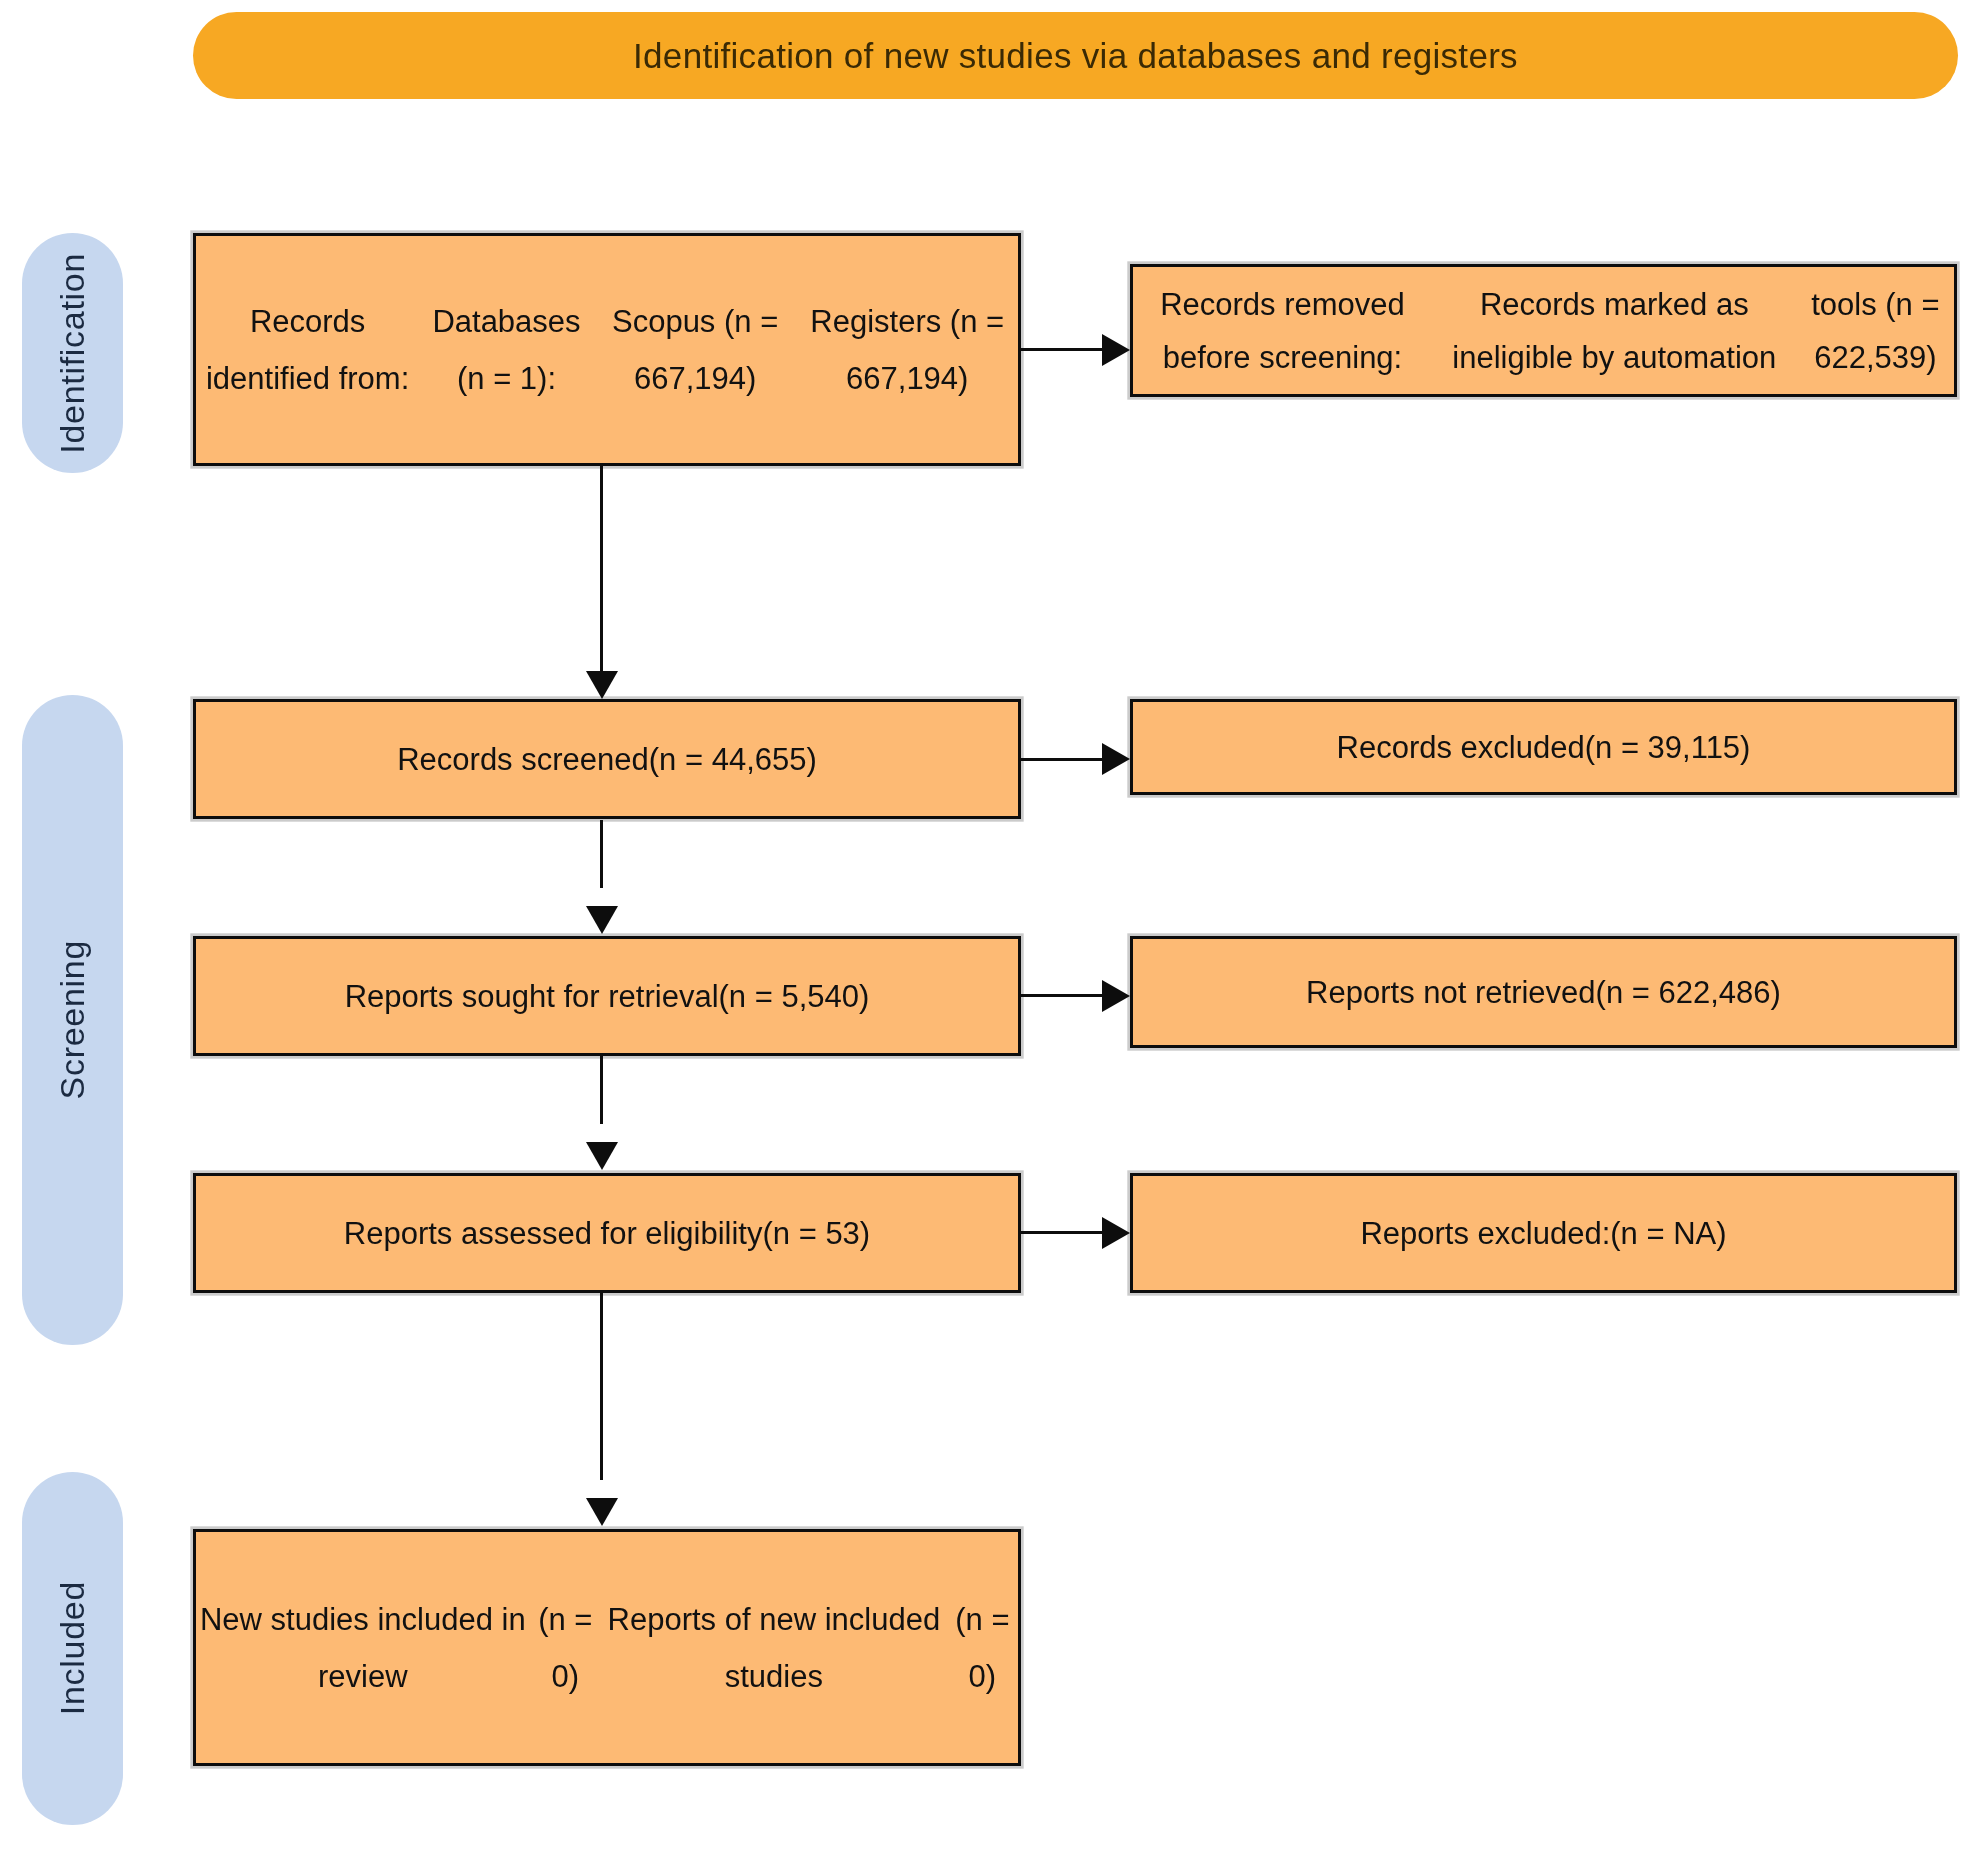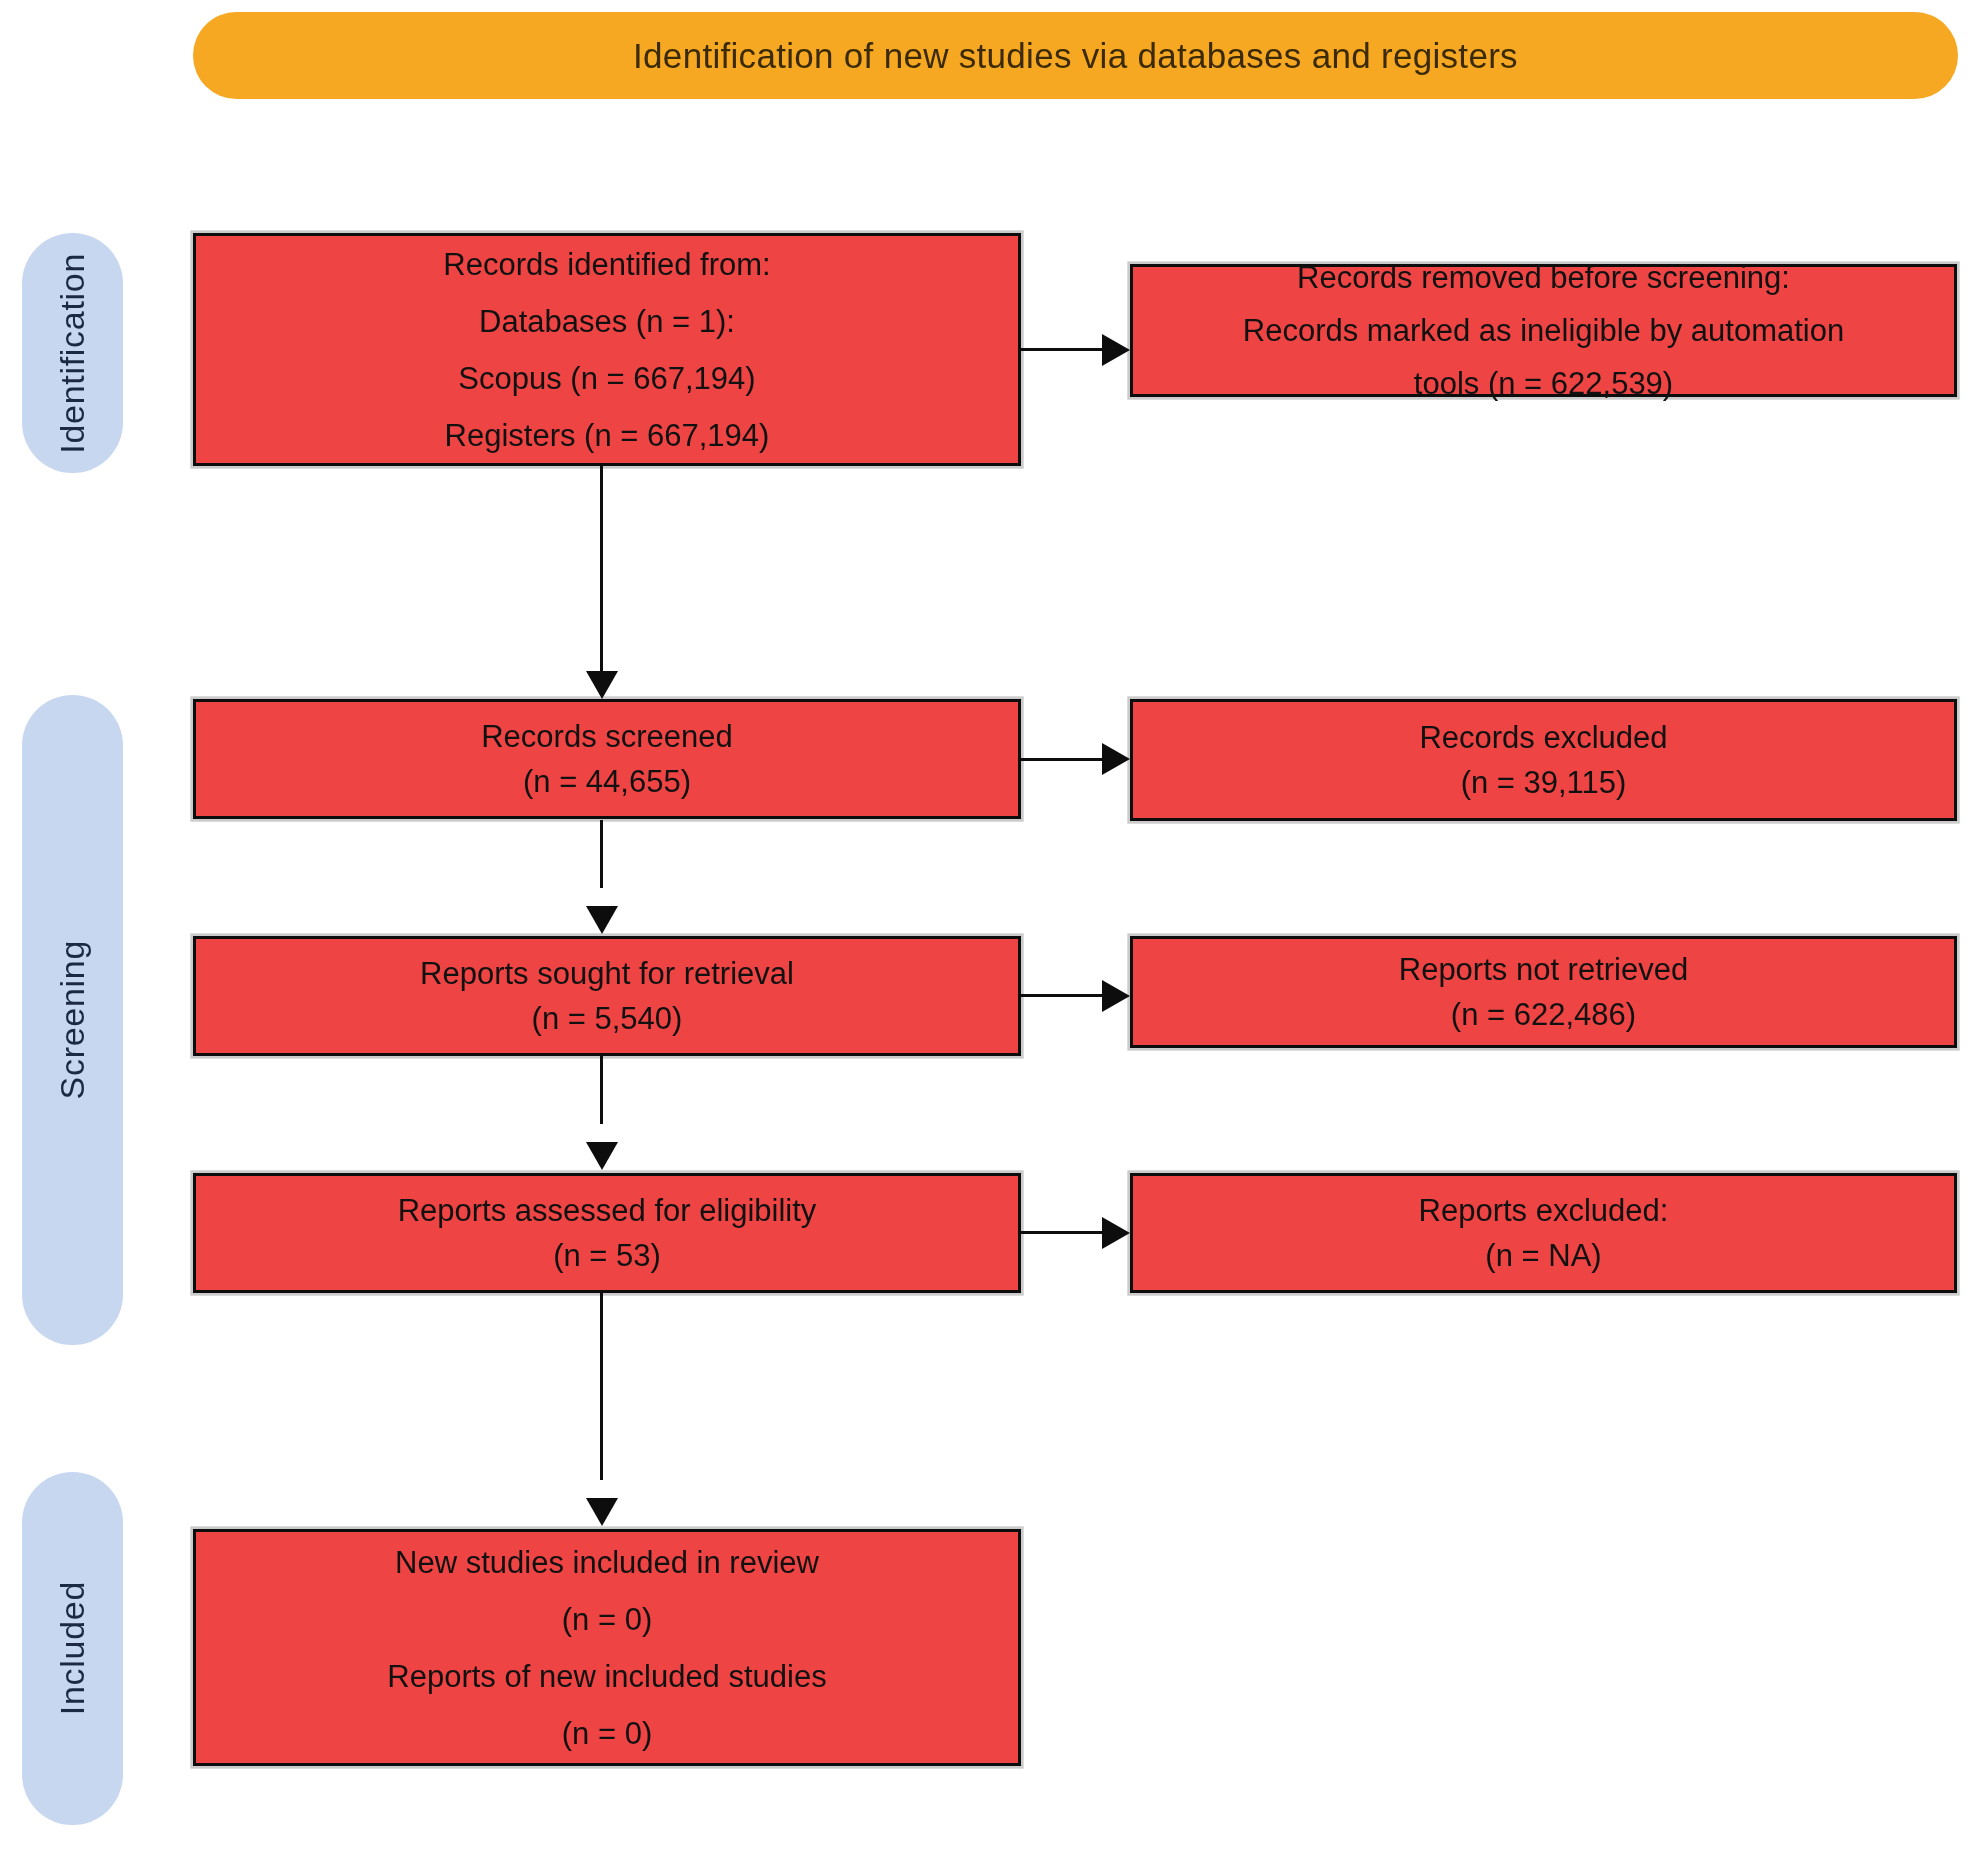--- a/index.html
+++ b/index.html
@@ -43,10 +43,10 @@
   
   .box{
     position:absolute;
-    background:#ef4444;
+    background:#fdba74;
     border:3.4px solid #0d0d0d;
     box-shadow:0 0 0 2.7px rgba(140,140,140,0.45);
-    display:flex;flex-direction:column;align-items:center;justify-content:center;
+    display:flex;flex-direction:row;align-items:center;justify-content:center;
     text-align:center;
     font-size:31px;
     box-sizing:border-box;

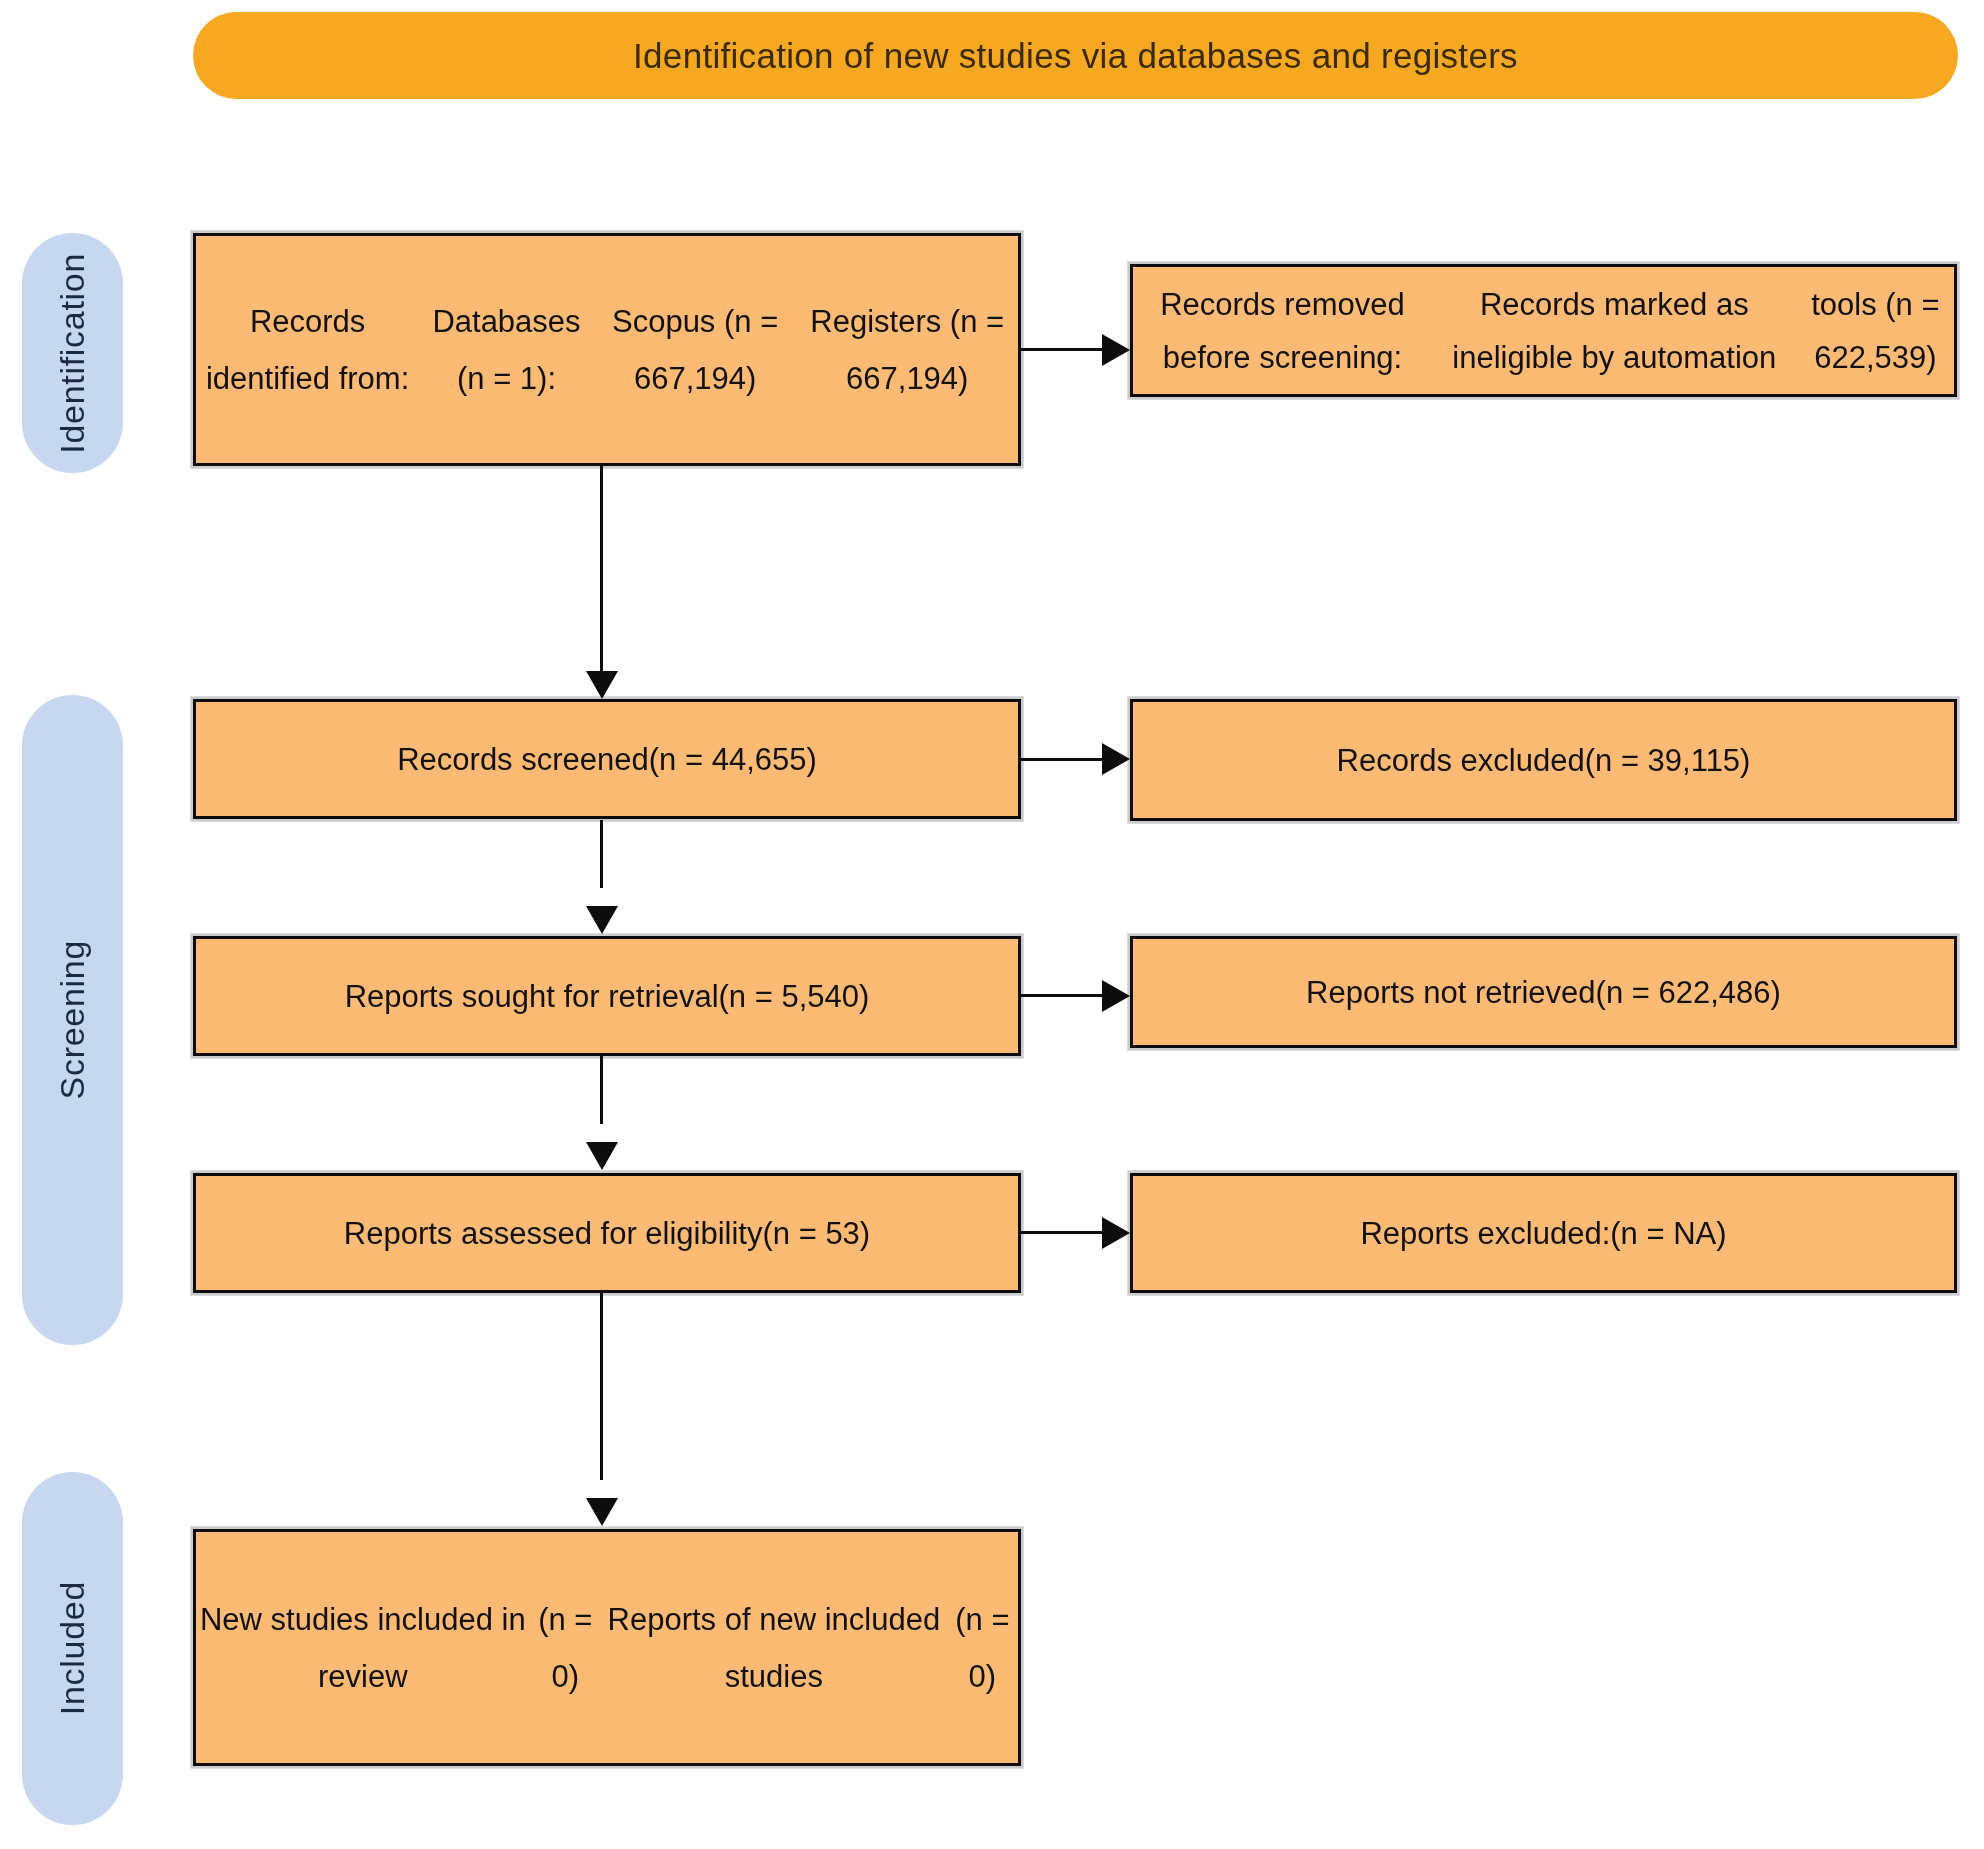--- a/index.html
+++ b/index.html
@@ -62,7 +62,7 @@
   .b4{top:1173px;height:120px;align-items:center;}
   .b5{top:1529px;height:237px;}
   .r1{top:264px;height:133px;}
-  .r2{top:699px;height:122px;}
+  .r2{top:699px;height:96px;}
   .r3{top:936px;height:112px;}
   .r4{top:1173px;height:120px;}
   

